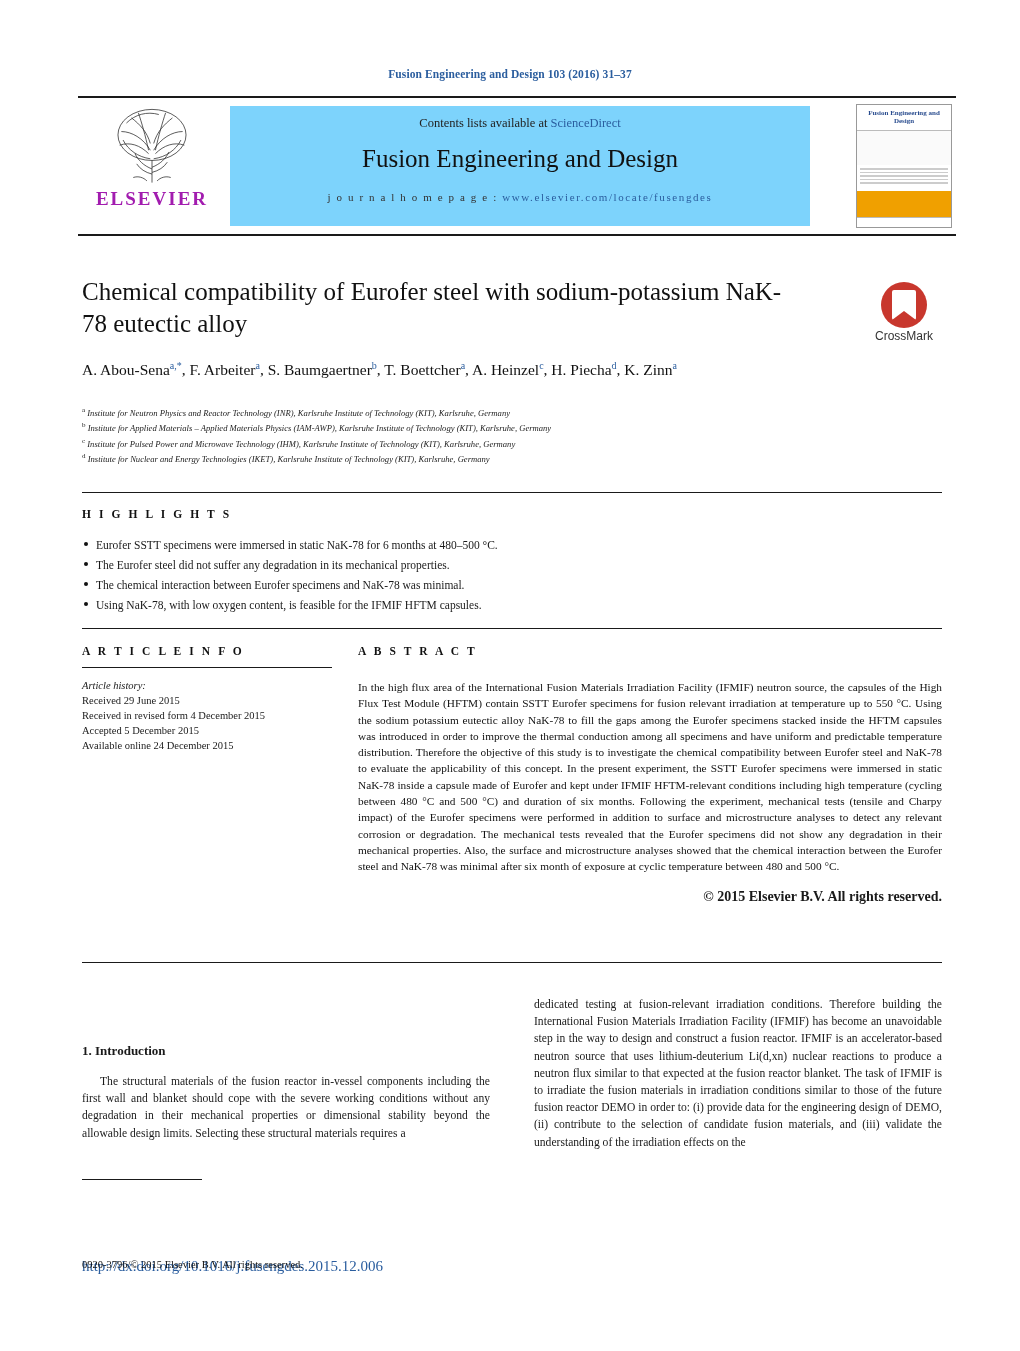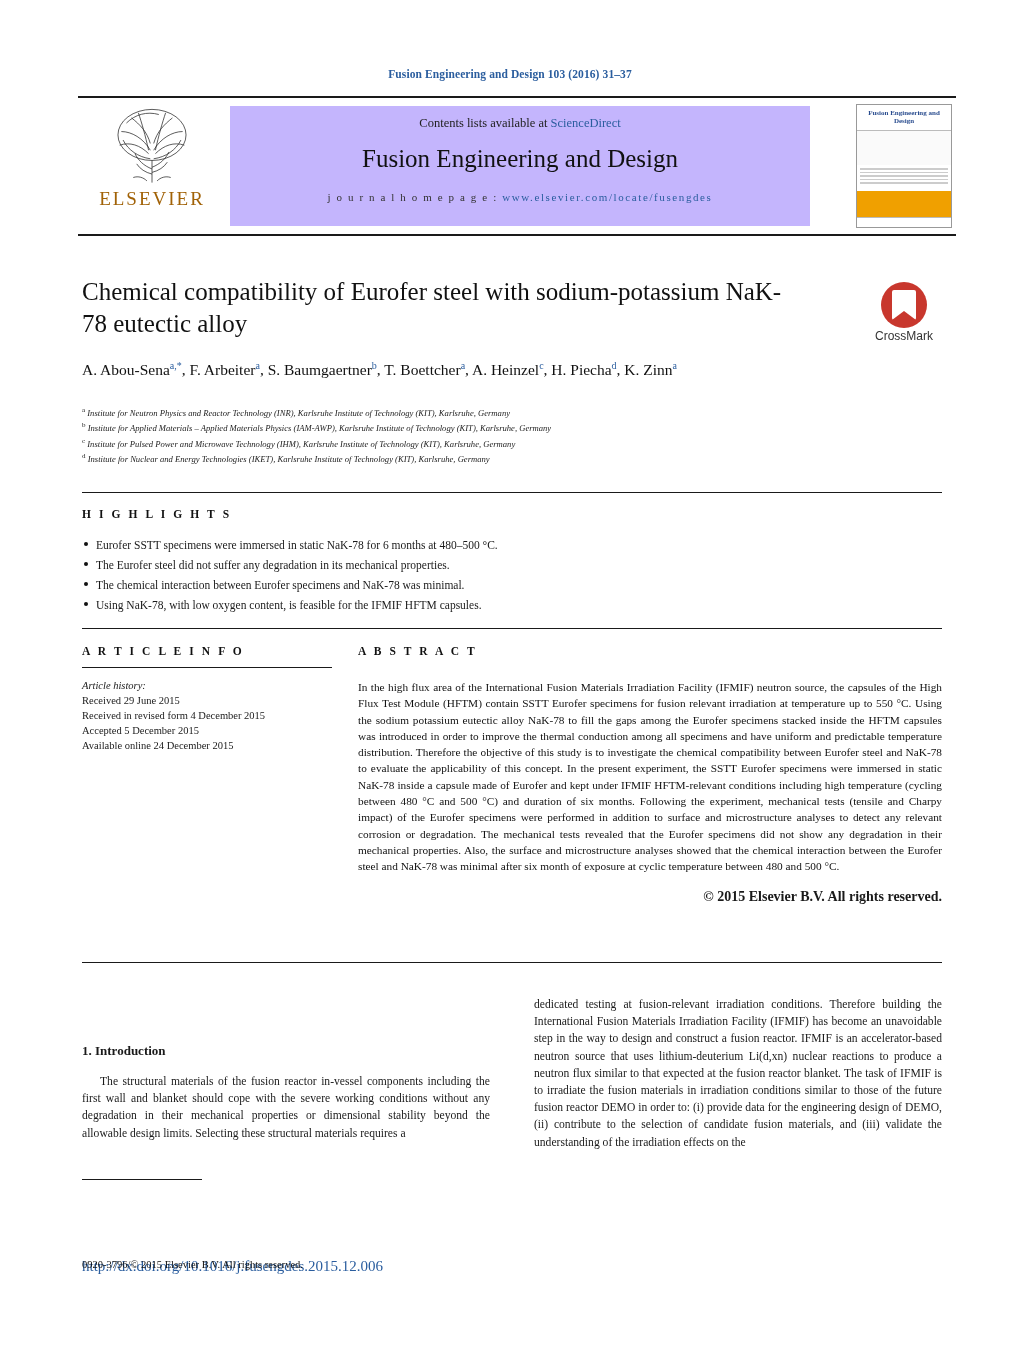--- a/index.html
+++ b/index.html
@@ -35,7 +35,7 @@
   }
   .center-box{
     position:absolute;left:152px;top:8px;width:580px;height:120px;
-    background:#c4b5fd;box-sizing:border-box;padding-top:10px;text-align:center;
+    background:#7dd3fc;box-sizing:border-box;padding-top:10px;text-align:center;
   }
   .contents-line{font-size:12.5px;color:#222;}
   .contents-line a{color:#2a5d9e;text-decoration:none;}

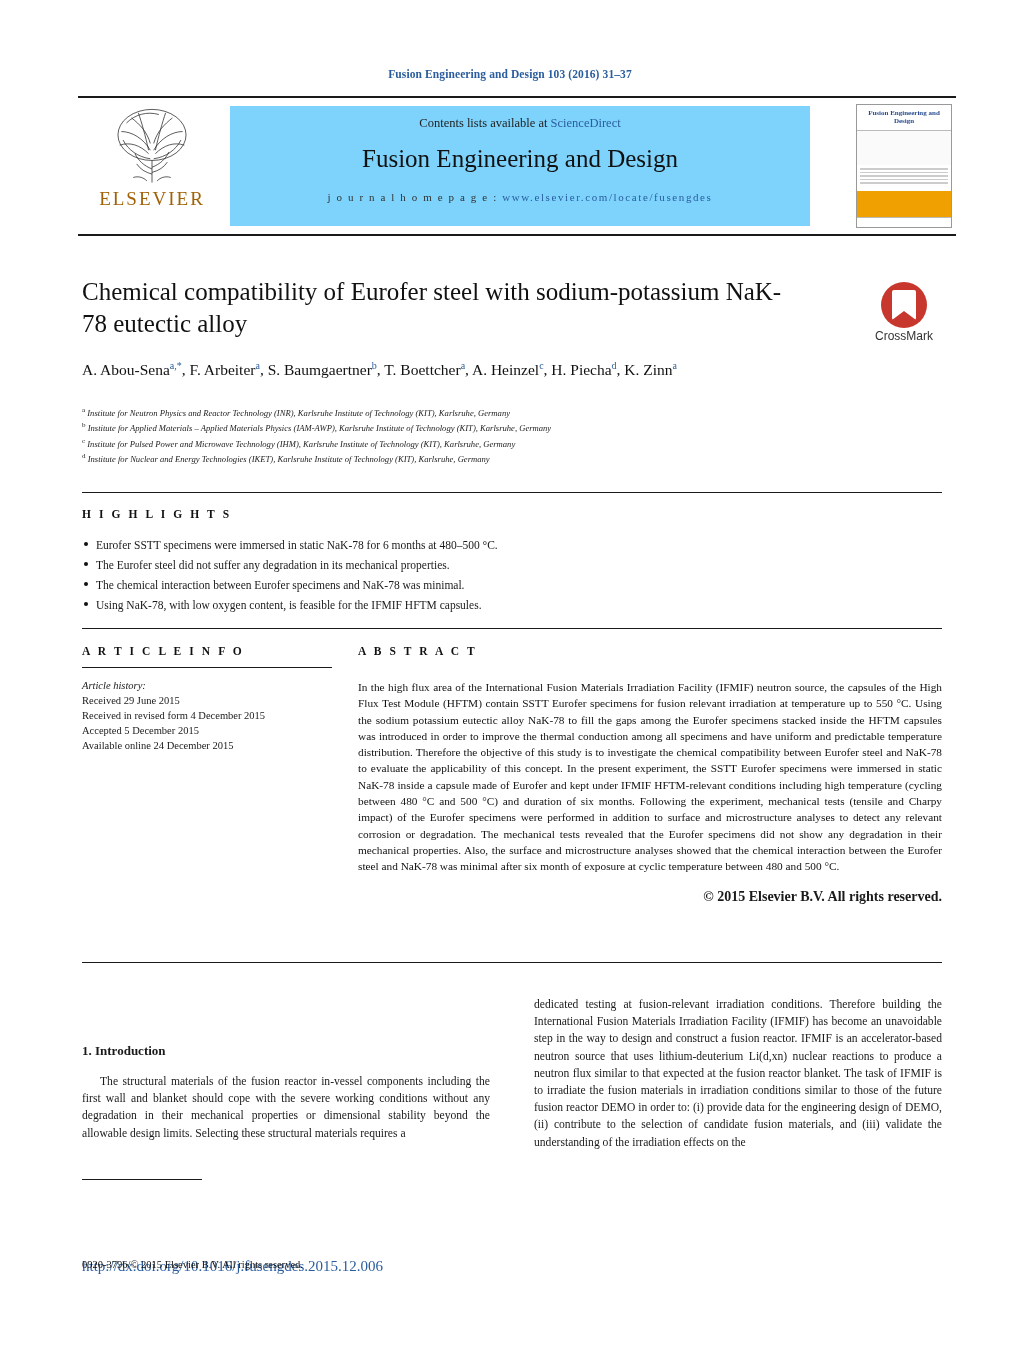--- a/index.html
+++ b/index.html
@@ -31,7 +31,7 @@
   .elsevier-tree{width:86px;height:80px;margin:0 auto;display:block;}
   .elsevier-word{
     font-family:"Liberation Serif",serif;font-size:19px;letter-spacing:2px;
-    color:#a16207;font-weight:normal;margin-top:2px;
+    color:#a21caf;font-weight:bold;margin-top:2px;
   }
   .center-box{
     position:absolute;left:152px;top:8px;width:580px;height:120px;

